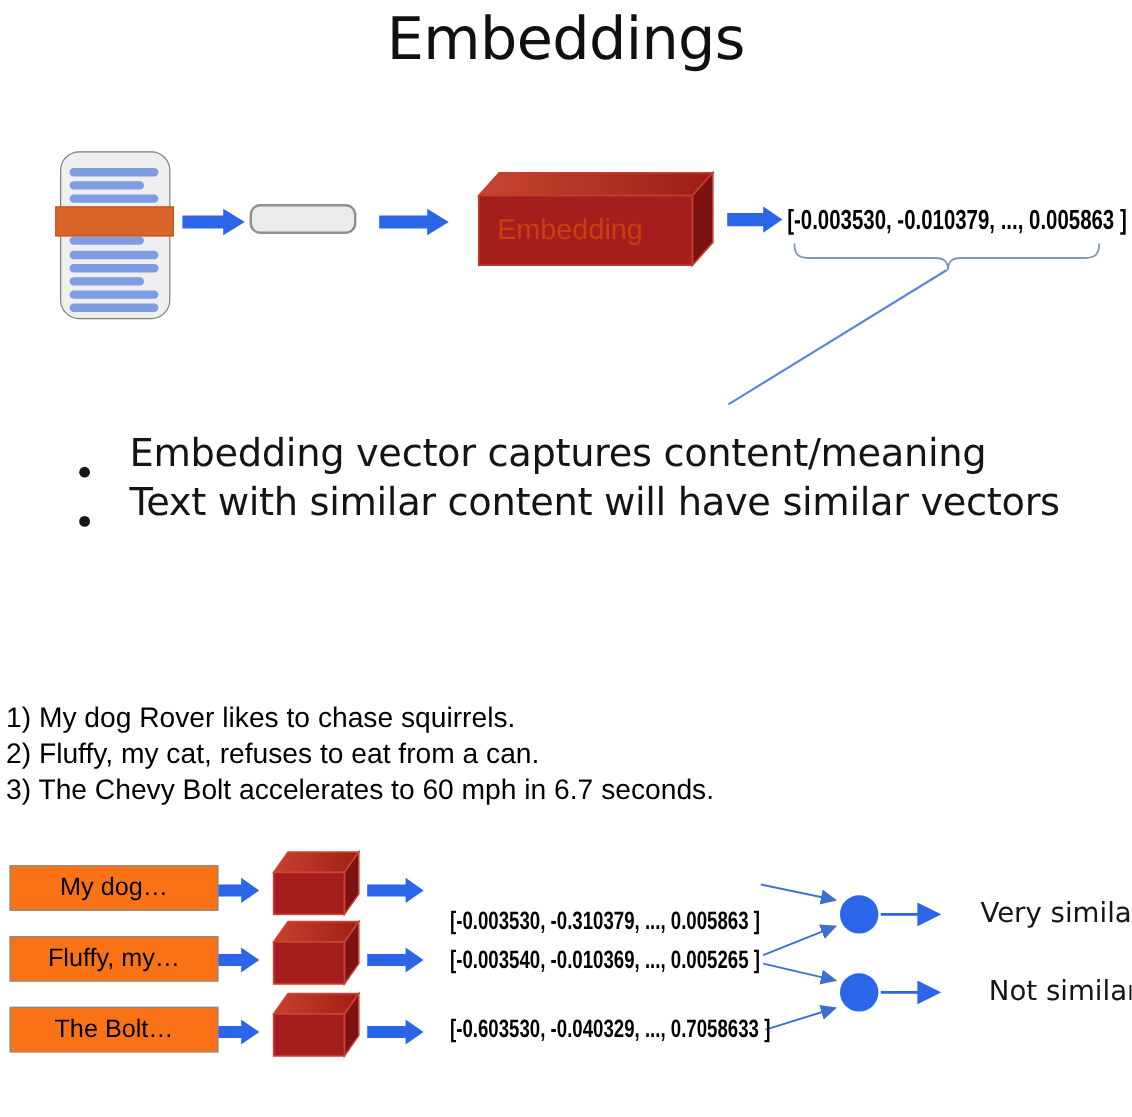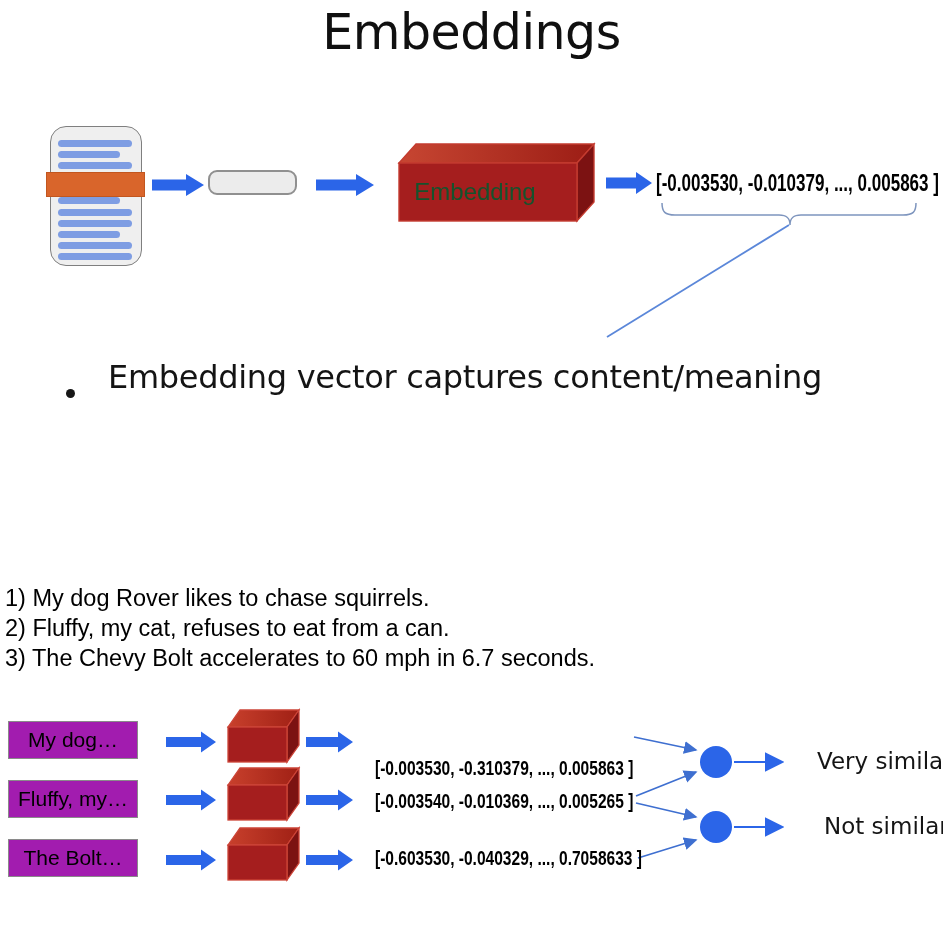--- a/index.html
+++ b/index.html
@@ -23,7 +23,7 @@
         border:2px solid #909090;border-radius:9px;box-sizing:border-box;}
 
   .emb-label{left:399px;top:163px;width:152px;height:58px;display:flex;align-items:center;
-             justify-content:center;color:#14532d;font-family:"Liberation Sans",sans-serif;
+             justify-content:center;color:#c2410c;font-family:"Liberation Sans",sans-serif;
              font-size:24px;font-weight:500;text-align:right;}
 
   .vec{font-family:"Liberation Sans",sans-serif;font-weight:700;color:#000;white-space:nowrap;}

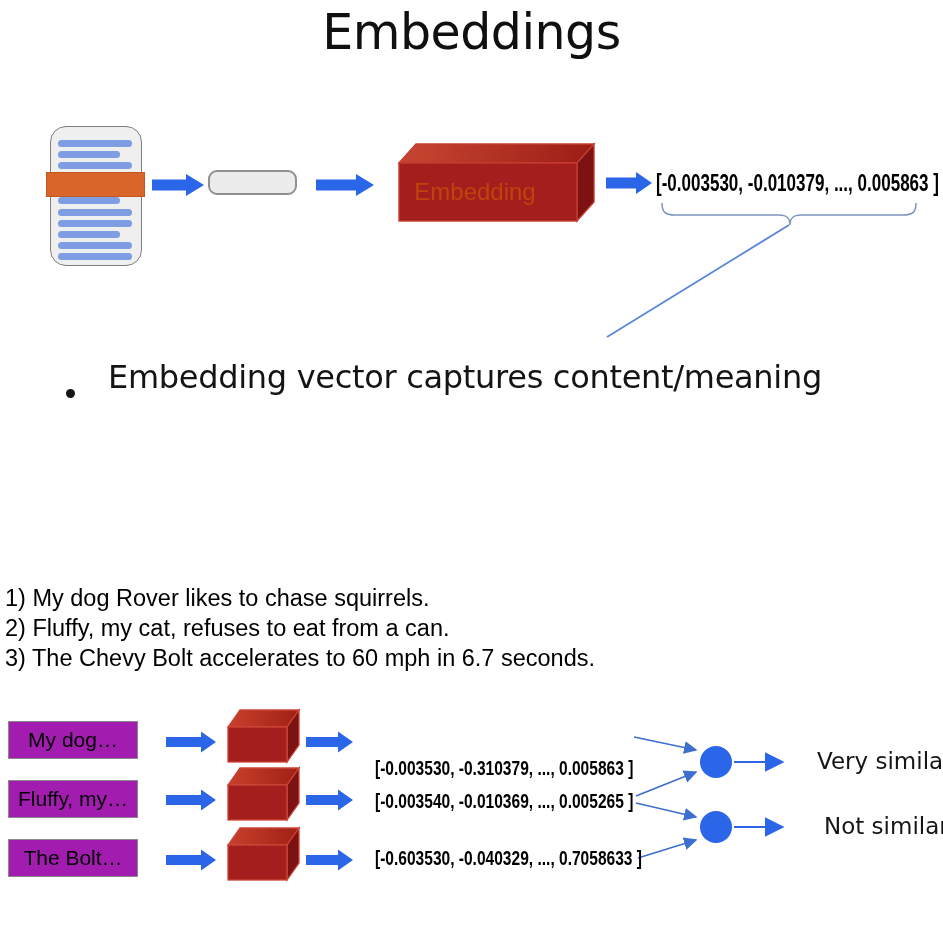--- a/index.html
+++ b/index.html
@@ -146,6 +146,10 @@
       <div class="bullet-dot"></div>
       <div class="bullet-text">Embedding vector captures content/meaning</div>
     </div>
+    <div class="bullet-row">
+      <div class="bullet-dot"></div>
+      <div class="bullet-text">Text with similar content will have similar vectors</div>
+    </div>
   </div>
 
   <div class="abs sentences">

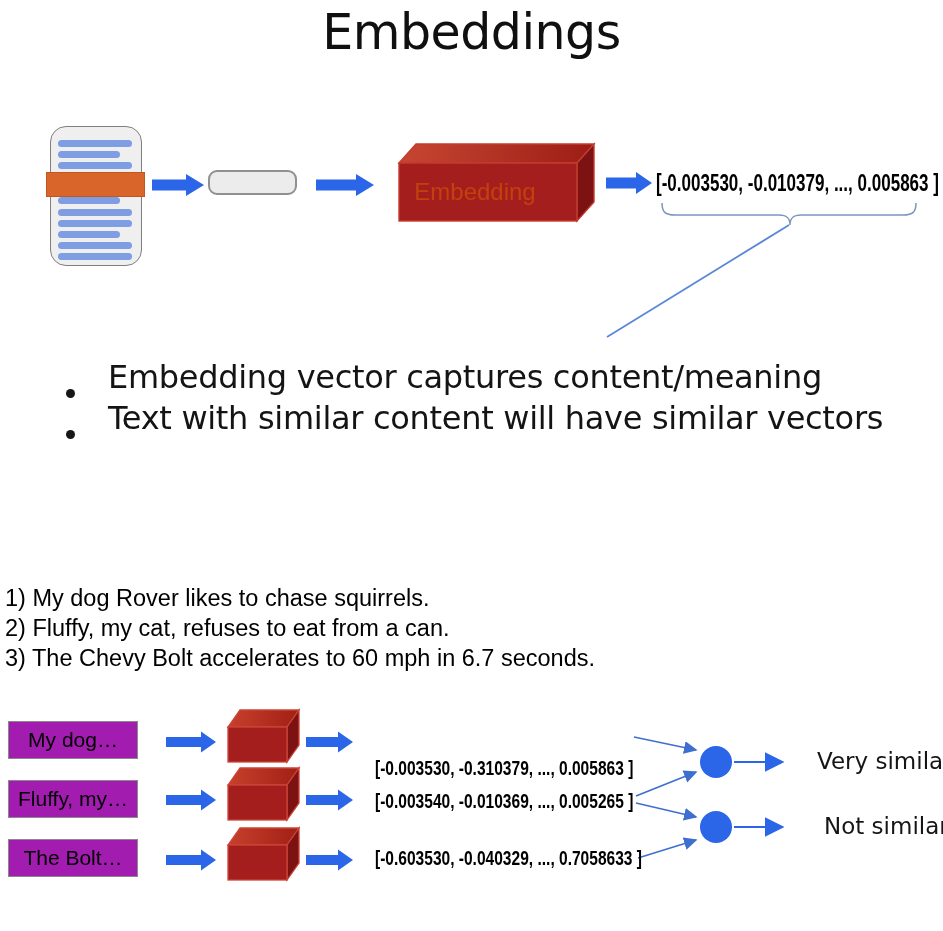--- a/index.html
+++ b/index.html
@@ -40,7 +40,7 @@
   .sentences{left:5px;top:583px;font-family:"Liberation Sans",sans-serif;font-size:23.5px;
              line-height:30px;color:#000;}
 
-  .input-box{left:8px;width:130px;height:38px;background:#a21caf;border:1.5px solid #8a8a8a;
+  .input-box{left:8px;width:174px;height:38px;background:#f97316;border:1.5px solid #8a8a8a;
              box-sizing:border-box;display:flex;align-items:center;justify-content:center;
              font-family:"Liberation Sans",sans-serif;font-size:21px;color:#000;}
 

